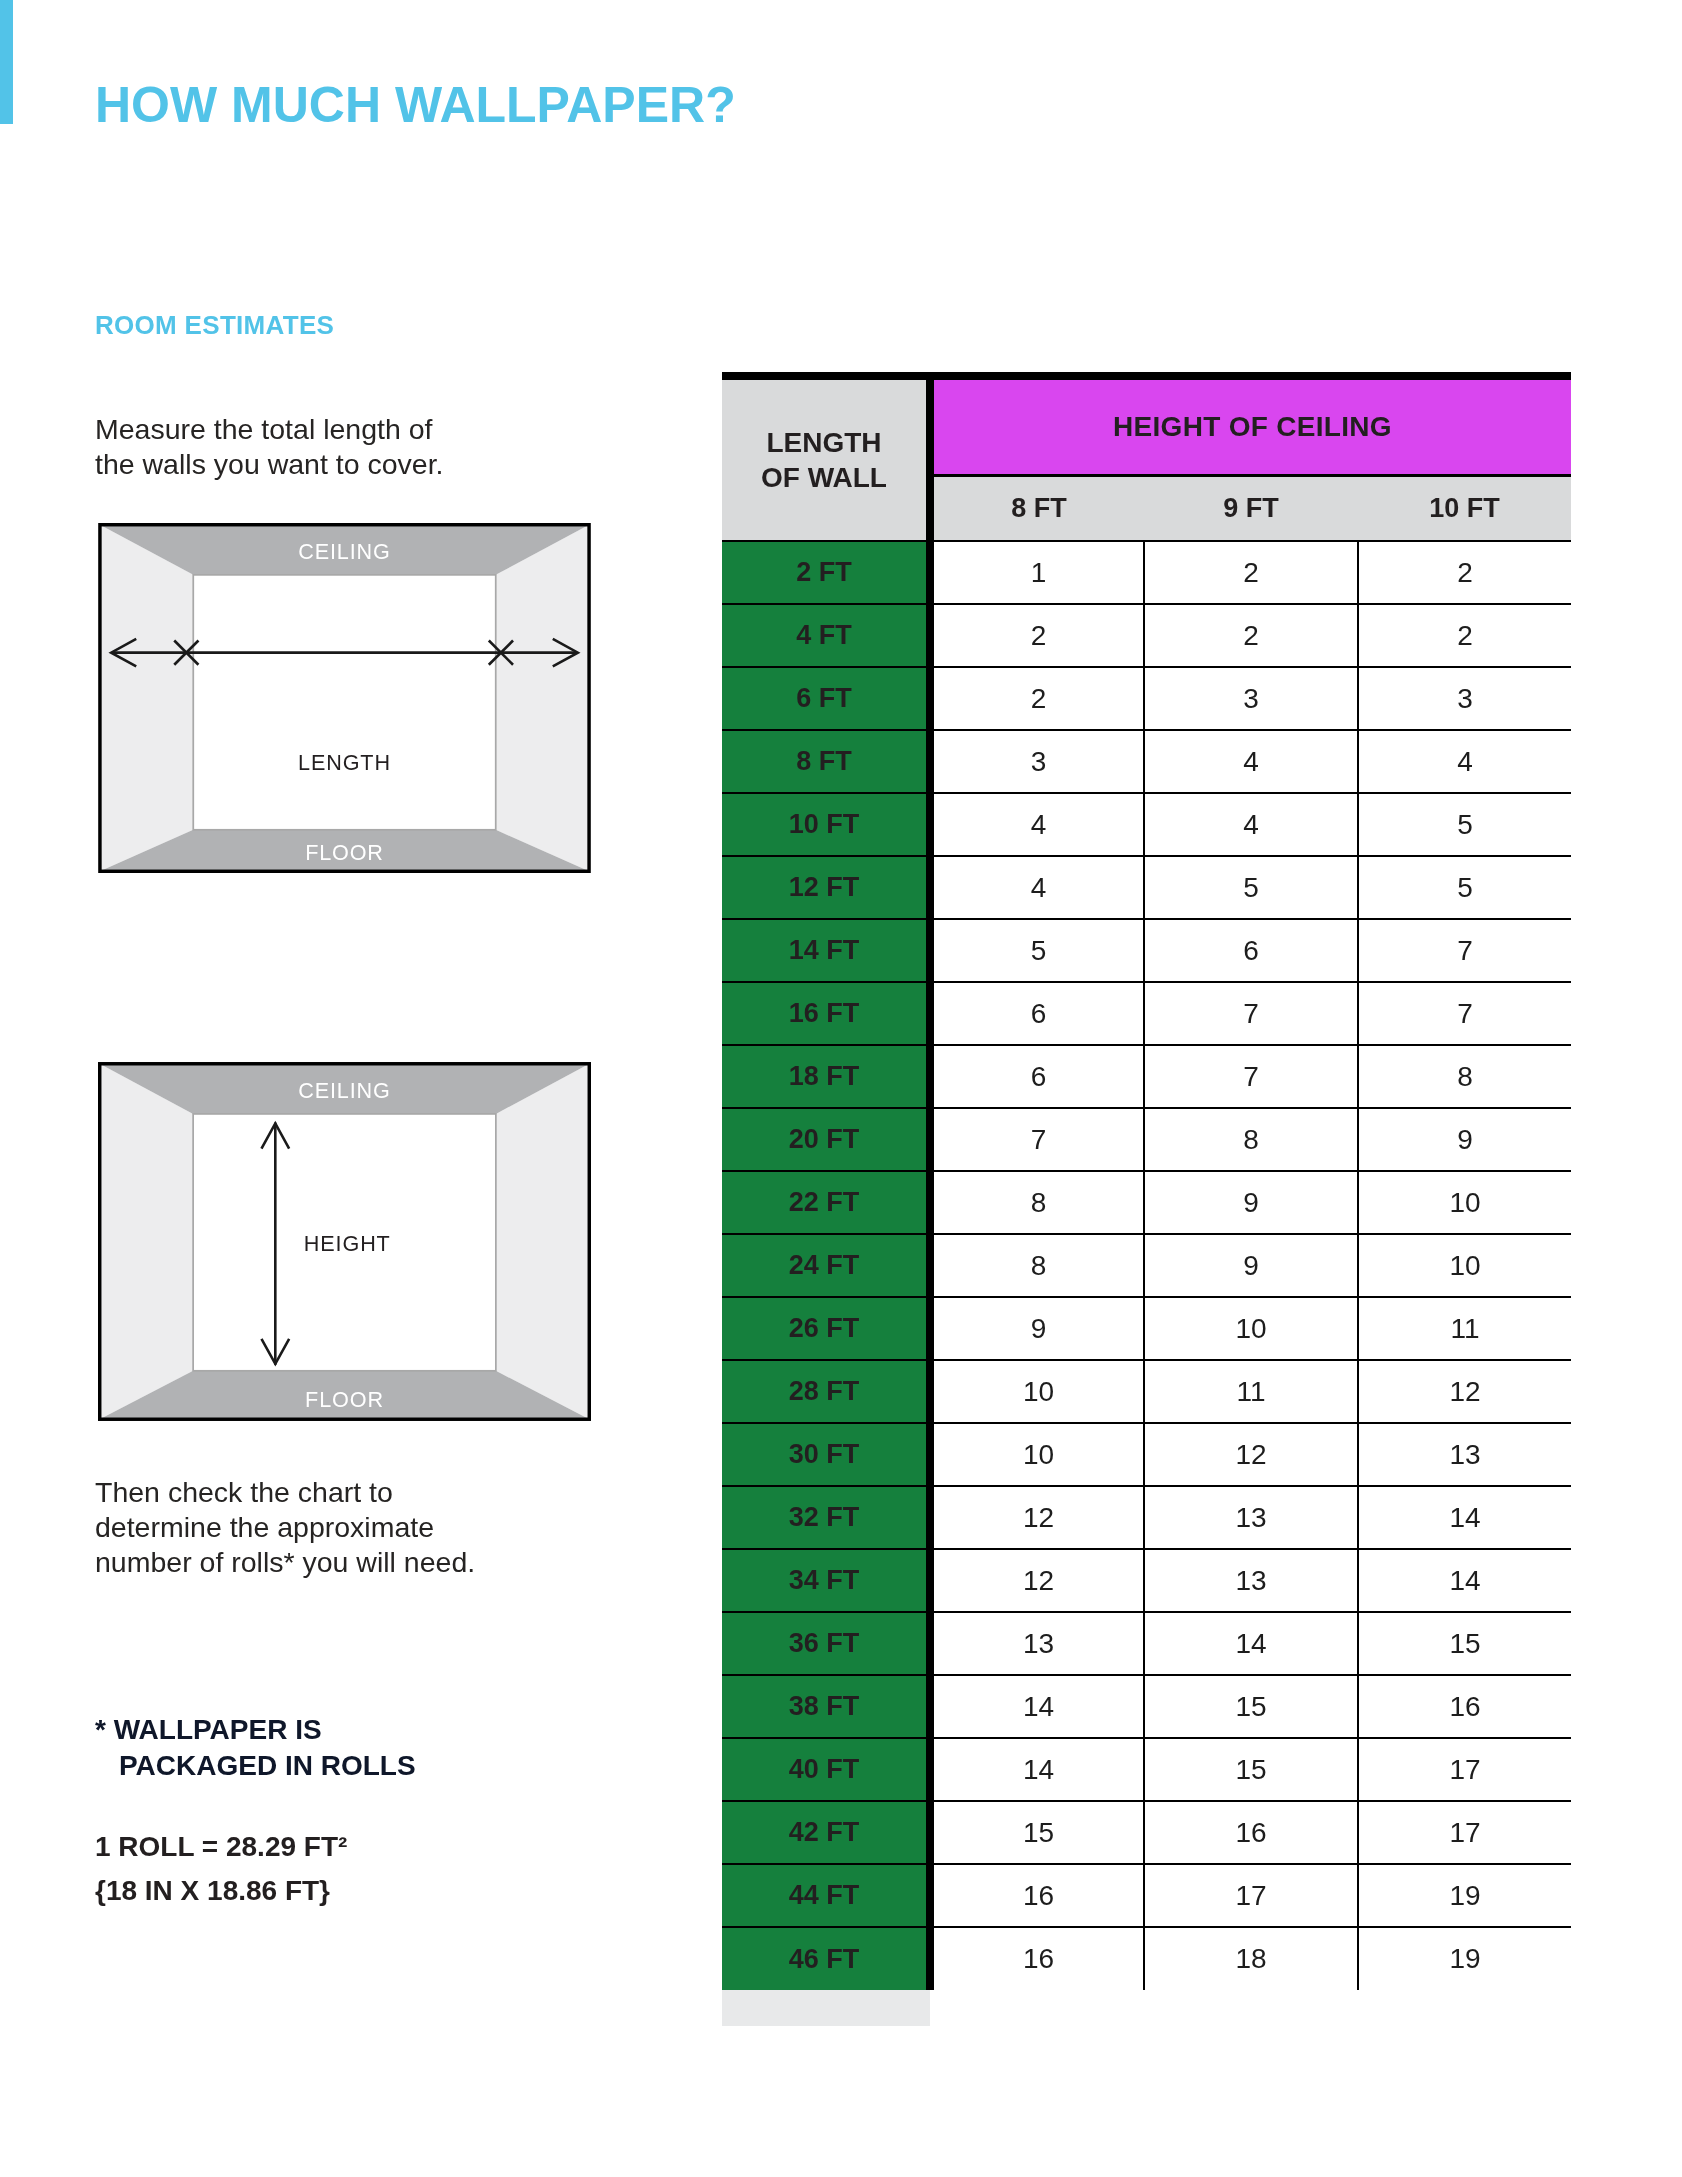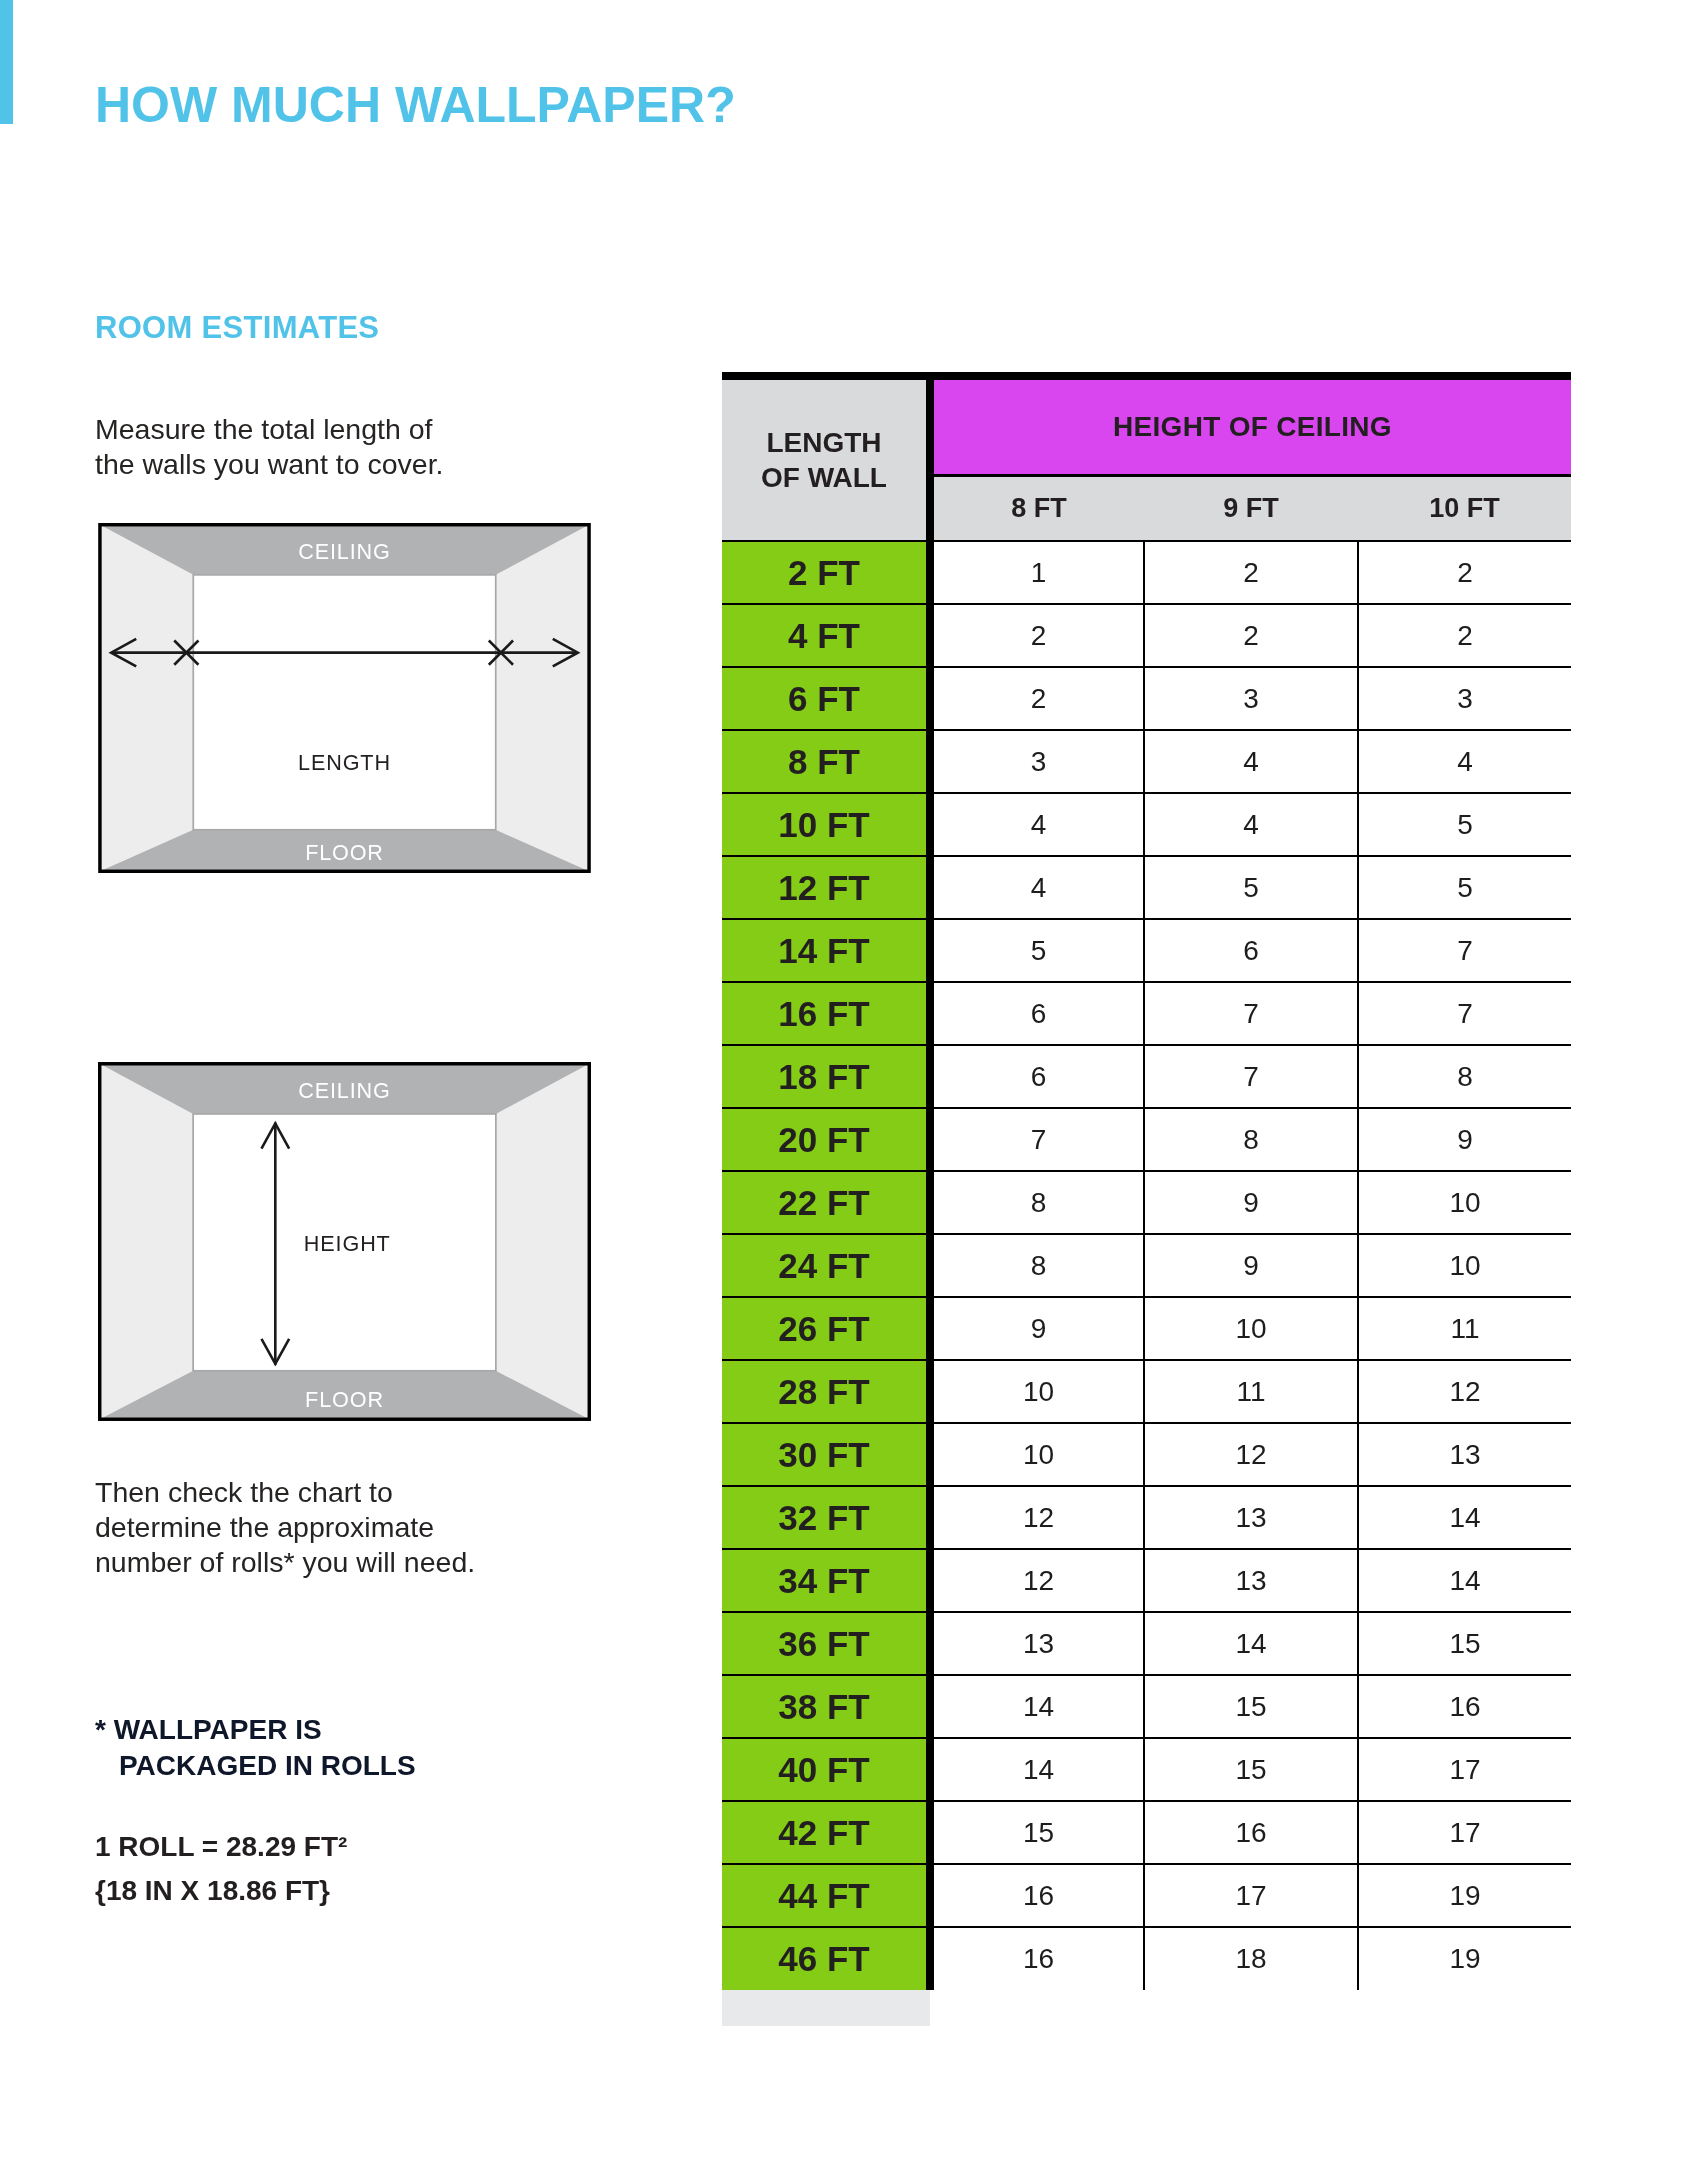--- a/index.html
+++ b/index.html
@@ -12,7 +12,7 @@
 
   .page-title { position:absolute; left:95px; top:76px; font-size:50px; font-weight:bold; color:#52c3e8; letter-spacing:0px; }
 
-  .section-heading { font-size:31px; font-weight:bold; color:#52c3e8; letter-spacing:0.3px; }
+  .section-heading { font-size:26px; font-weight:bold; color:#52c3e8; letter-spacing:0.3px; }
   .room-heading { position:absolute; left:95px; top:310px; }
   .table-heading { position:absolute; left:722px; top:310px; width:847px; text-align:center; }
 

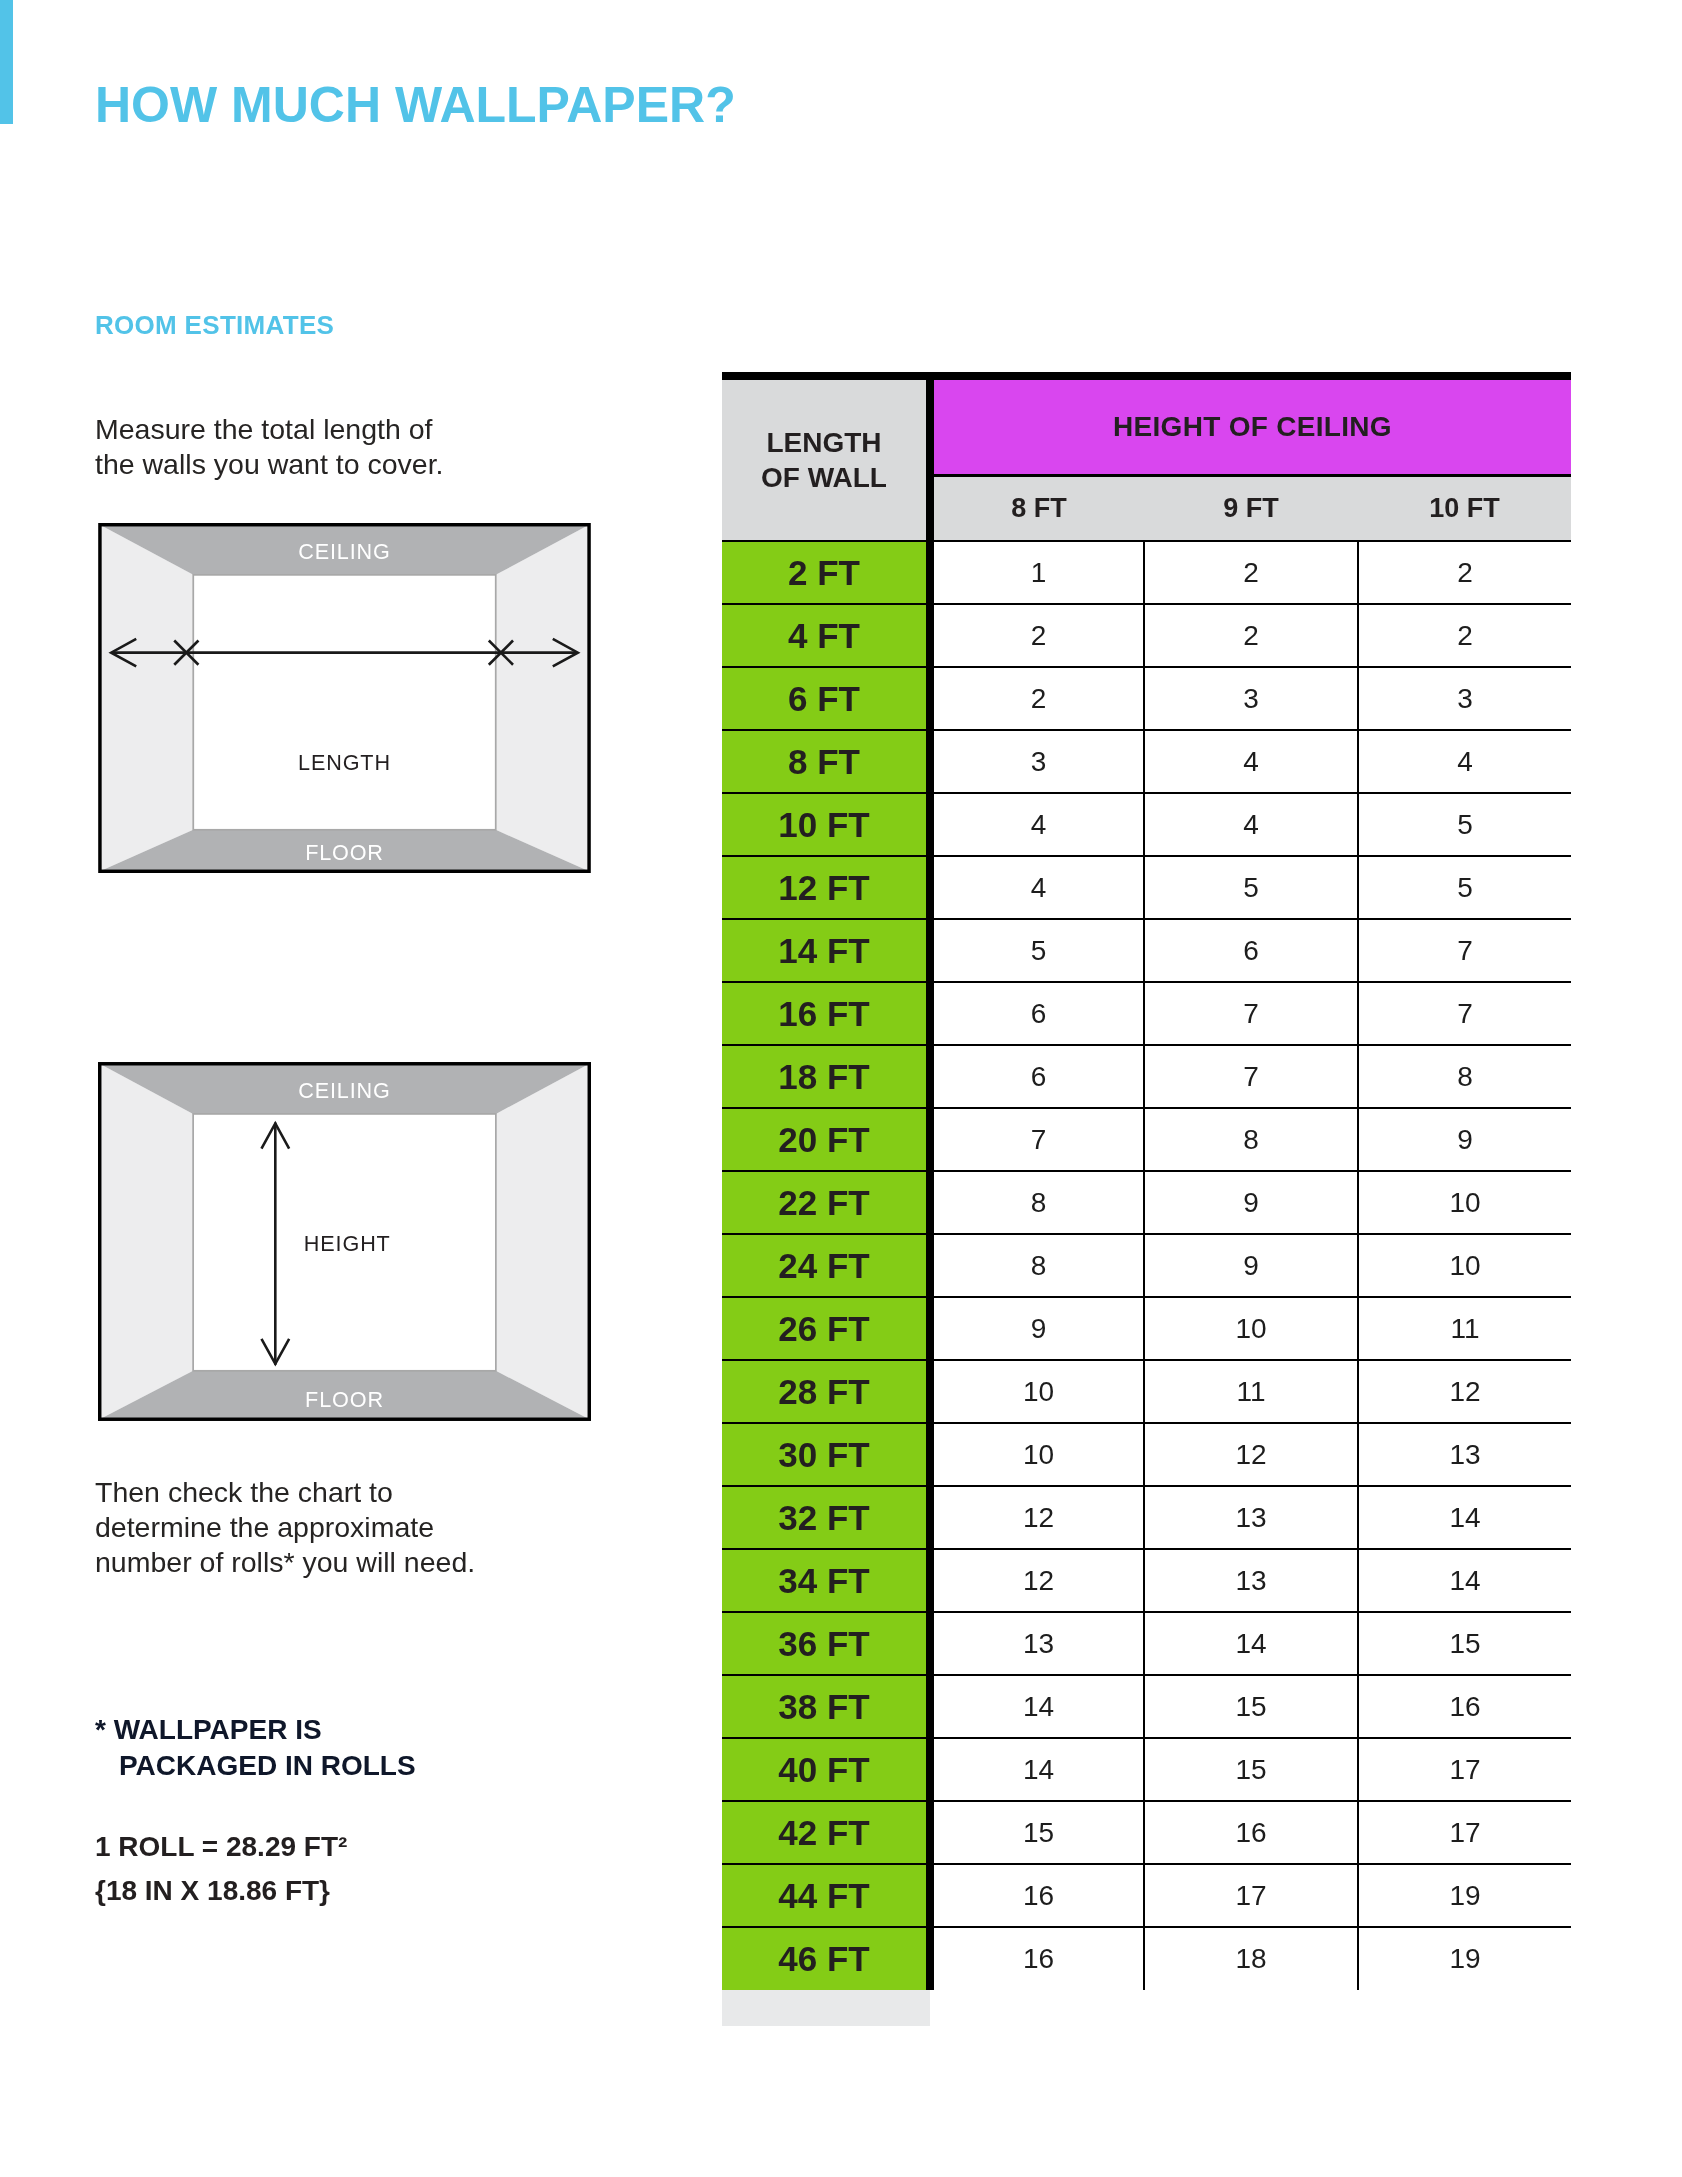--- a/index.html
+++ b/index.html
@@ -40,7 +40,7 @@
   .len-col-head { background:#d9dadb; border-right:8.6px solid #000000; font-size:28px; font-weight:bold; white-space:pre-line; line-height:35px; }
   .group-head { background:#d946ef; border-bottom:3.5px solid #000000; font-size:28px; font-weight:bold; height:99px; letter-spacing:0.3px; }
   .sub-head th { background:#d9dadb; font-size:27px; font-weight:bold; height:66px; }
-  table.rolls tbody th { background:#84cc16; border-right:8.6px solid #000000; font-size:35px; font-weight:bold; }
+  table.rolls tbody th { background:#15803d; border-right:8.6px solid #000000; font-size:27px; font-weight:bold; }
   table.rolls tbody th, table.rolls tbody td { border-top:2.6px solid #000000; height:63px; }
   table.rolls tbody td { font-size:28px; font-weight:normal; color:#1d1d1d; }
   table.rolls tbody td + td { border-left:2.6px solid #000000; }

